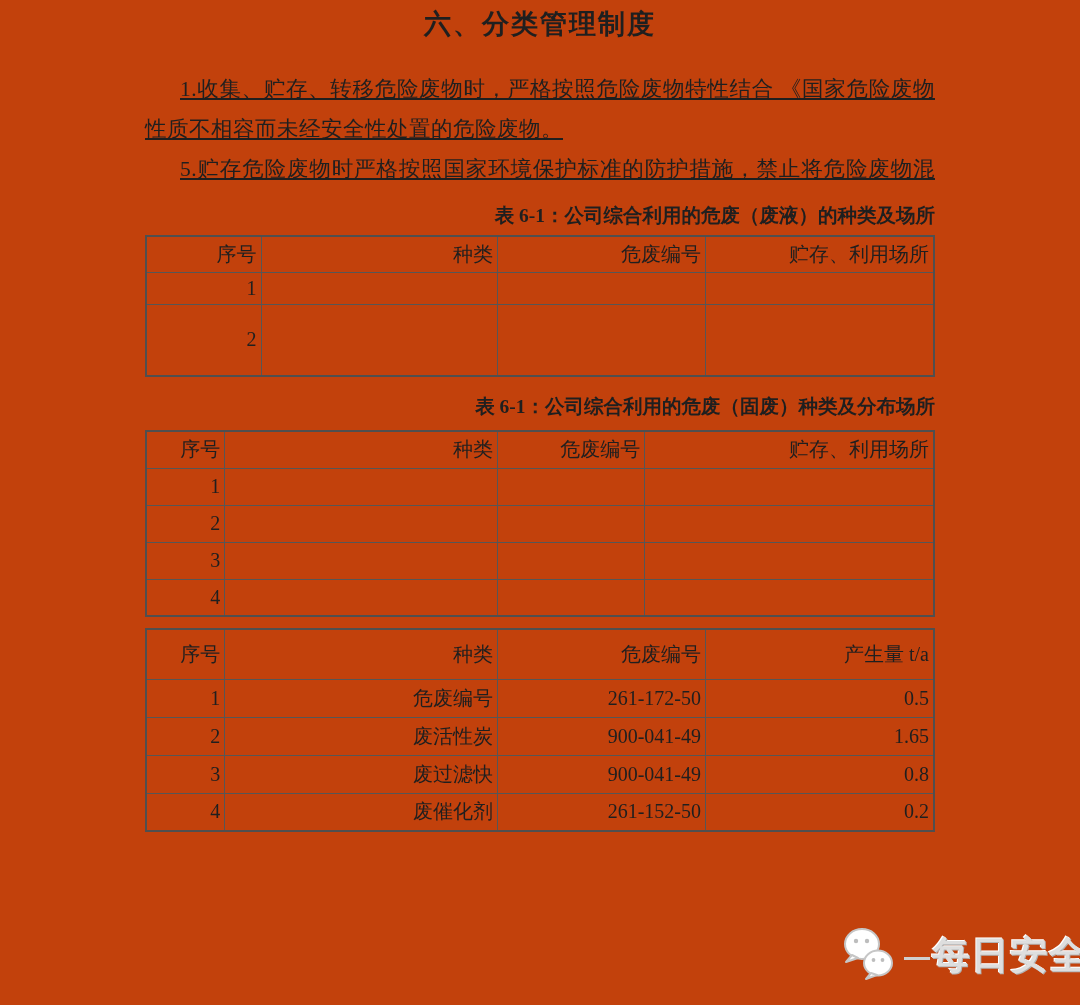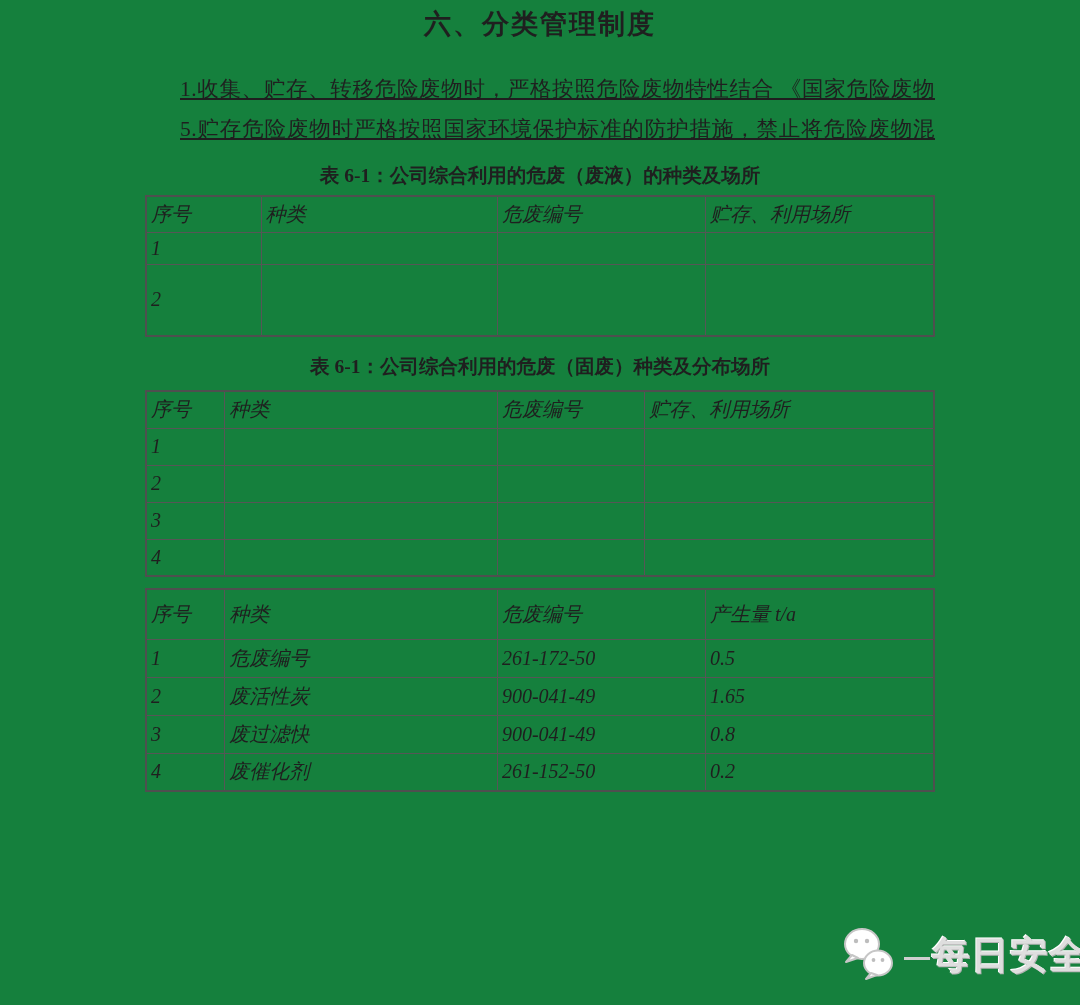--- a/index.html
+++ b/index.html
@@ -13,7 +13,7 @@
     position: relative;
     width: 1080px;
     height: 1005px;
-    background: #15803d;
+    background: #c2410c;
     overflow: hidden;
   }
   .content {

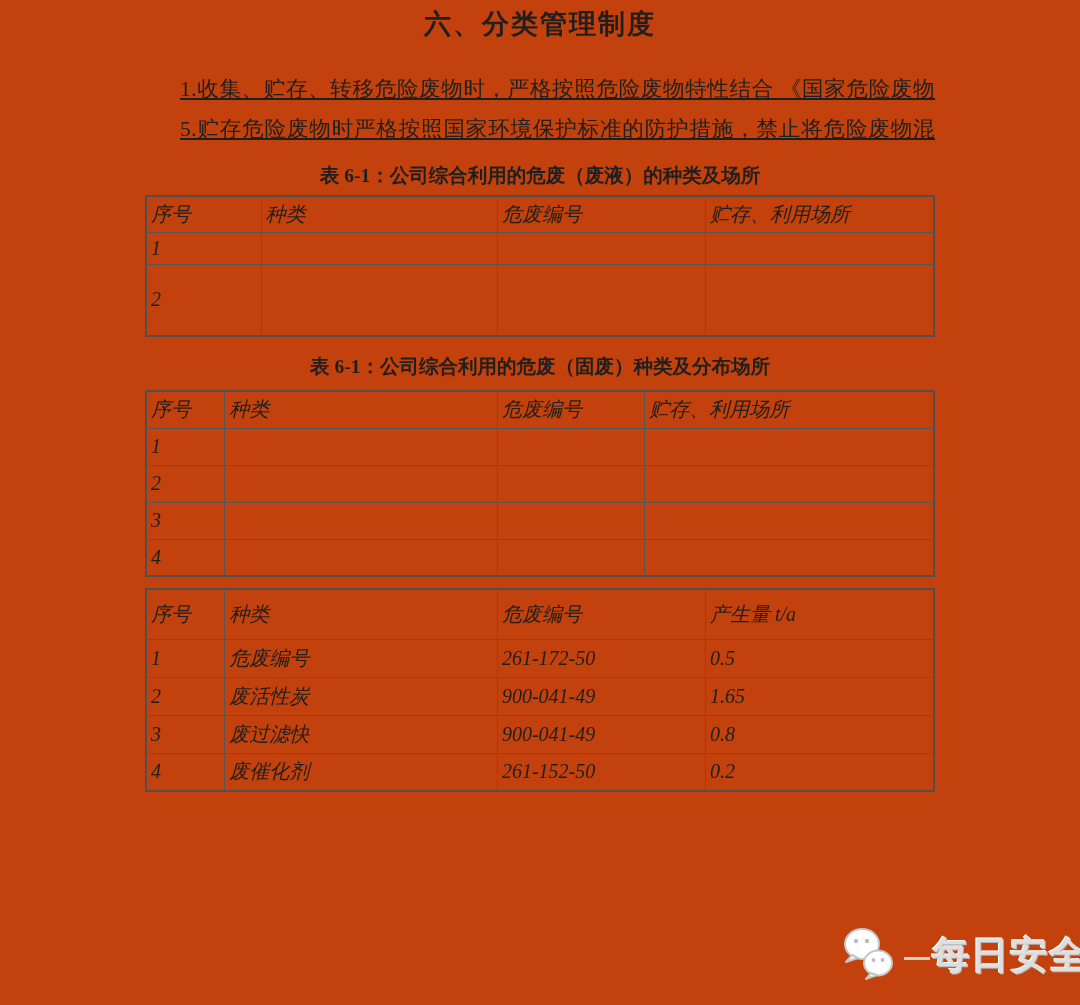--- a/index.html
+++ b/index.html
@@ -117,6 +117,7 @@
     <div class="paragraphs">
         <div>
           <div class="line indent jline">1.收集、贮存、转移危险废物时，严格按照危险废物特性结合 《国家危险废物</div>
+          <div class="line">性质不相容而未经安全性处置的危险废物。</div>
         </div>
         <div>
           <div class="line indent jline">5.贮存危险废物时严格按照国家环境保护标准的防护措施，禁止将危险废物混</div>

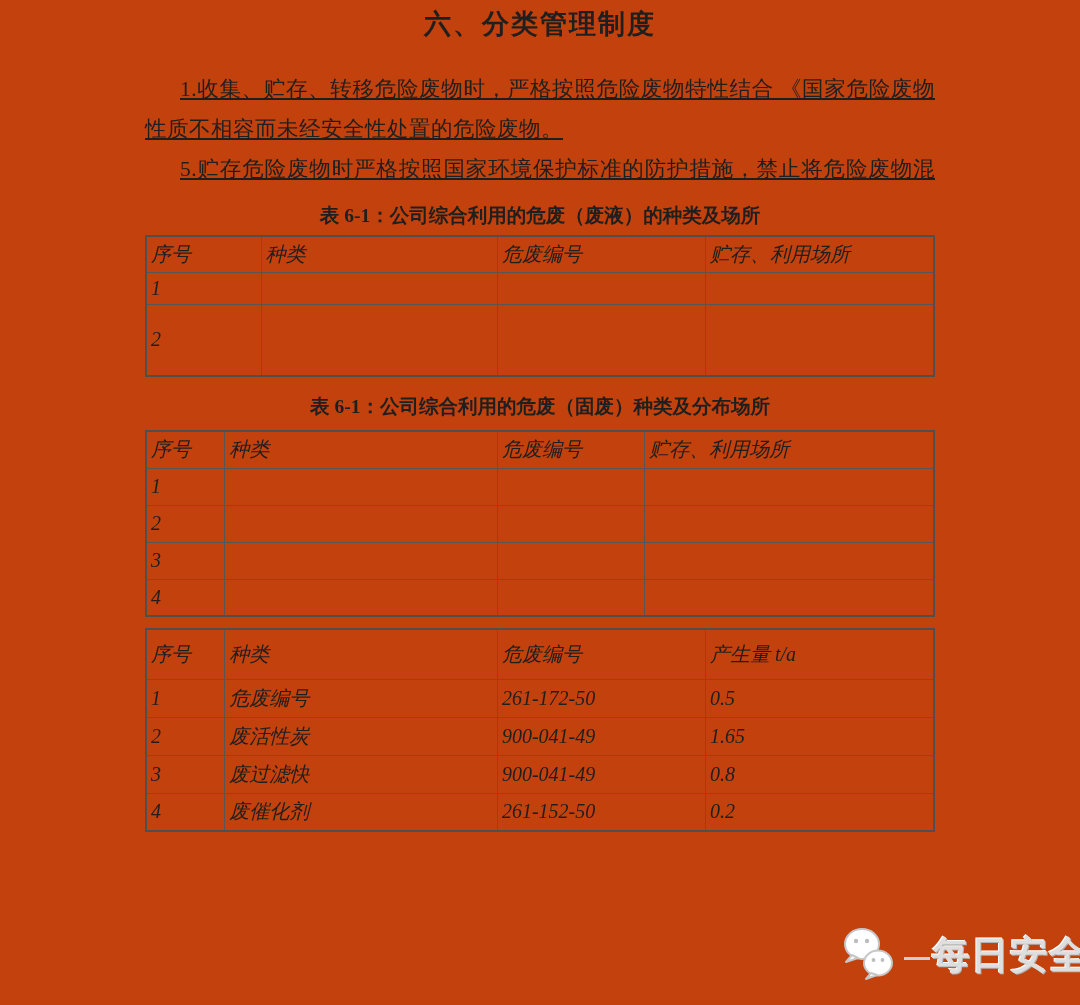--- a/index.html
+++ b/index.html
@@ -45,7 +45,7 @@
     text-justify: inter-character;
   }
   .tbl-caption {
-    text-align: center;
+    text-align: right;
     font-weight: bold;
     font-size: 19.5px;
     line-height: 26px;

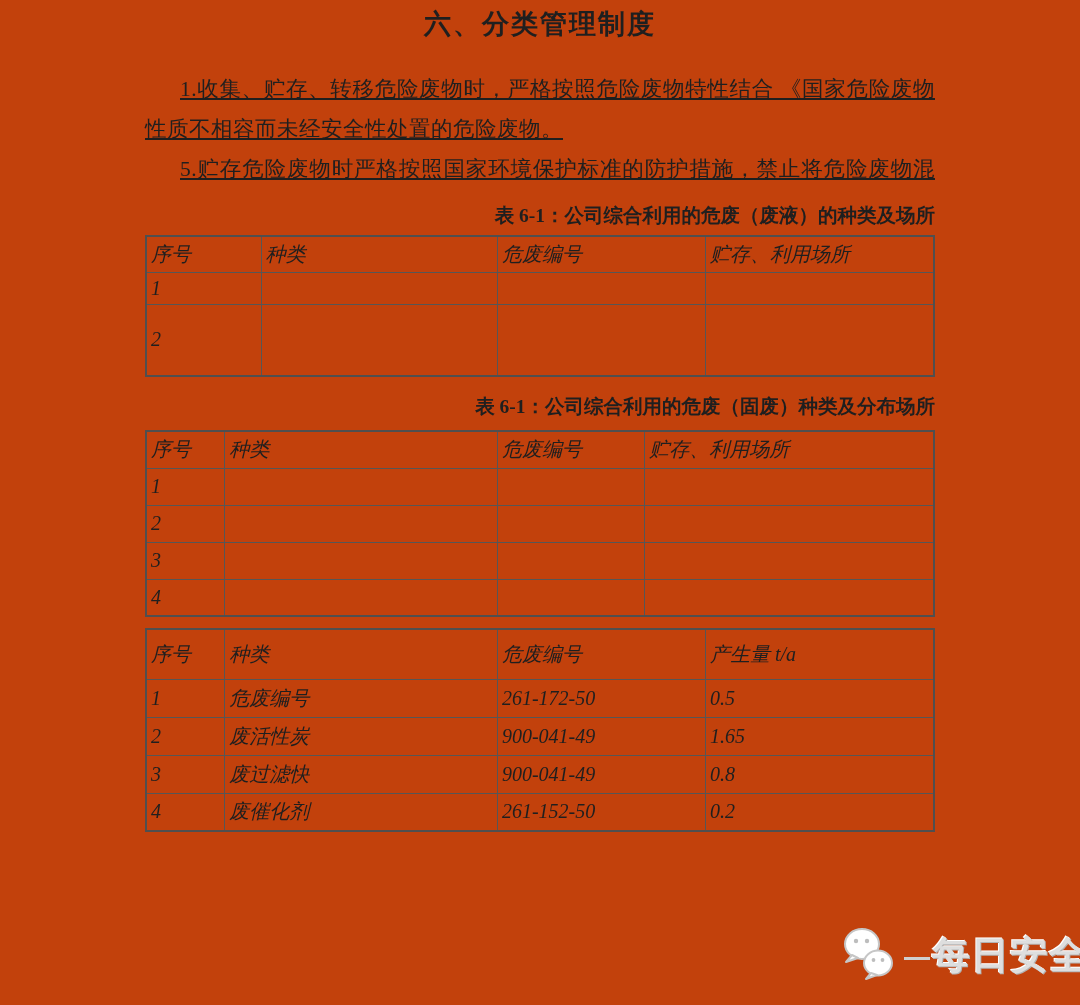--- a/index.html
+++ b/index.html
@@ -64,13 +64,12 @@
   .tbl-3 { margin-top: 11px; }
   th, td {
     border: 1px solid #565656;
-    text-align: left;
+    text-align: right;
     vertical-align: middle;
     font-weight: normal;
     font-size: 20px;
     padding: 0 4px;
     overflow: hidden;
-    font-style: italic;
   }
   
   #table-6-1 thead tr { height: 36px; }

